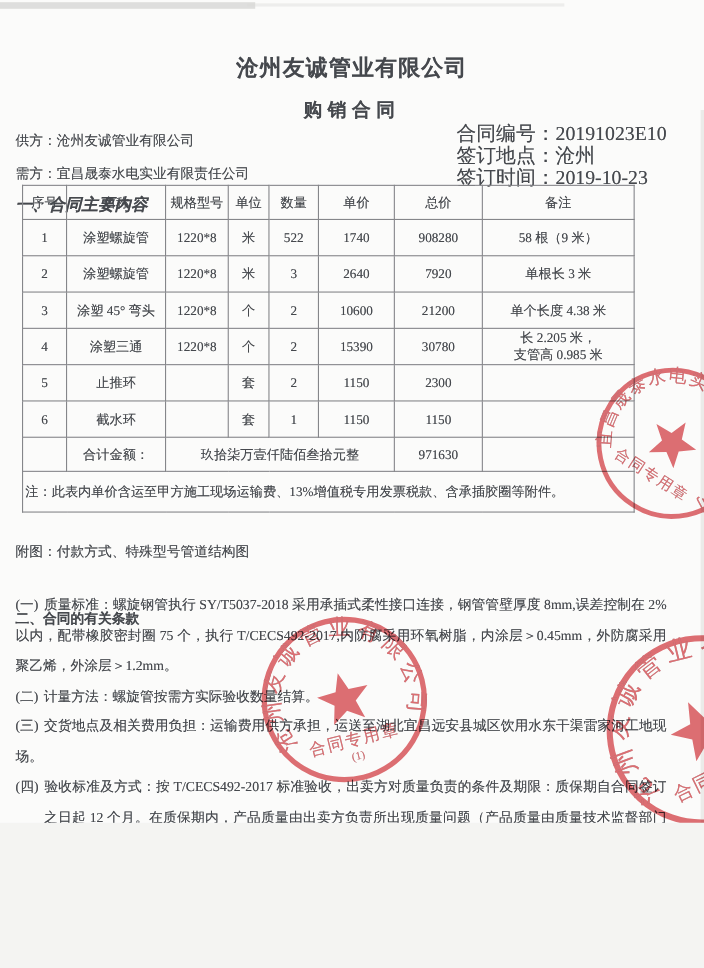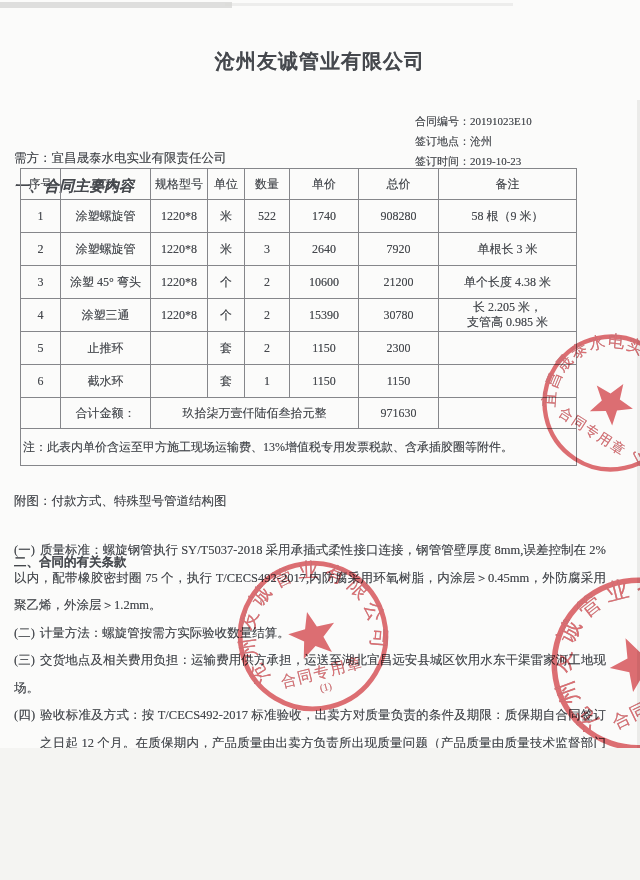--- a/index.html
+++ b/index.html
@@ -59,6 +59,7 @@
   <div class="art-right"></div>
 
   <h1 class="title">沧州友诚管业有限公司</h1>
+  <h2 class="subtitle">购销合同</h2>
 
   <div class="line buyer-line"><span>需方：</span><span>宜昌晟泰水电实业有限责任公司</span></div>
 

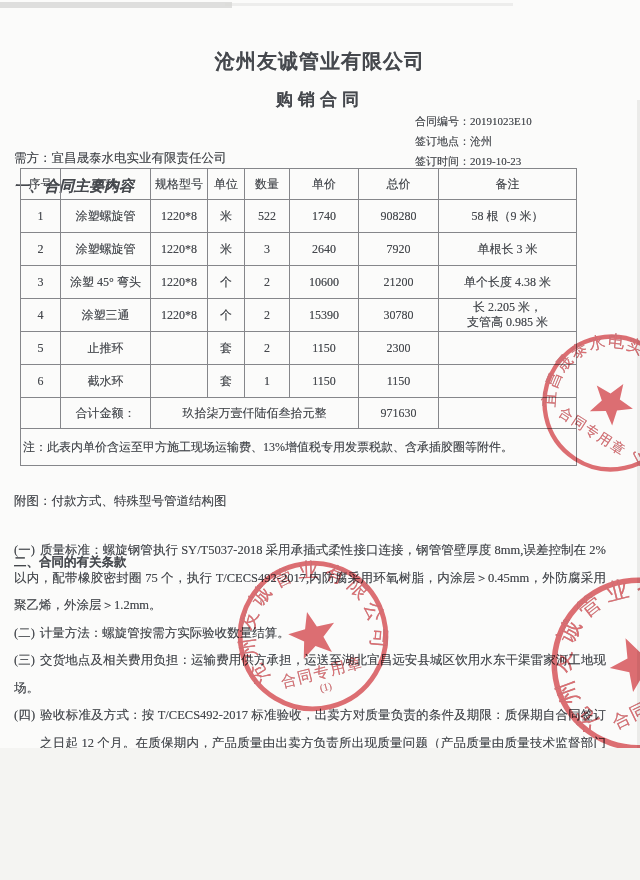--- a/index.html
+++ b/index.html
@@ -61,6 +61,7 @@
   <h1 class="title">沧州友诚管业有限公司</h1>
   <h2 class="subtitle">购销合同</h2>
 
+  <div class="line supplier-line"><span>供方：</span><span>沧州友诚管业有限公司</span></div>
   <div class="line buyer-line"><span>需方：</span><span>宜昌晟泰水电实业有限责任公司</span></div>
 
   <div class="info-right">

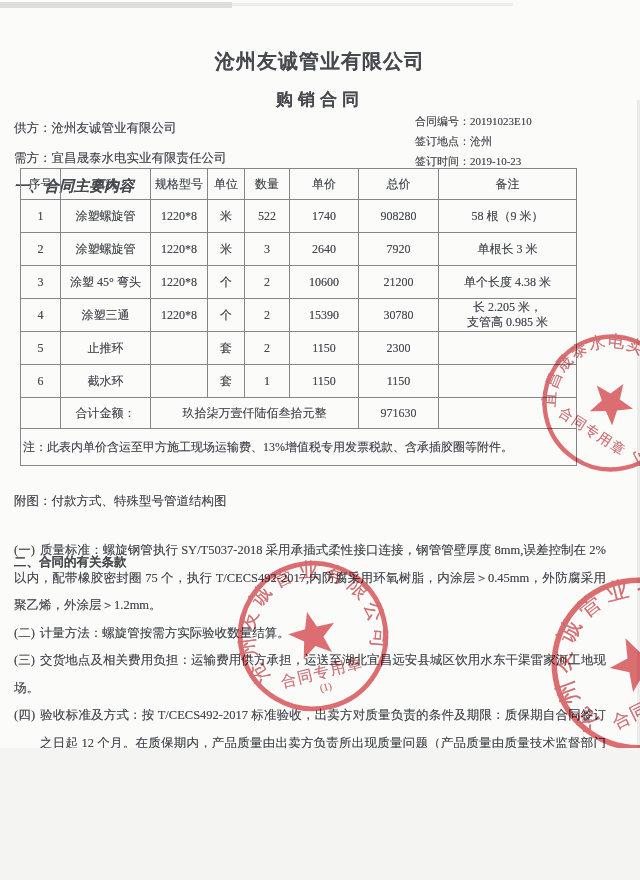--- a/index.html
+++ b/index.html
@@ -24,7 +24,7 @@
   .line{position:absolute;font-size:12.5px;white-space:nowrap;}
   .supplier-line{left:14px;top:120px;}
   .buyer-line{left:14px;top:150px;}
-  .info-right{position:absolute;left:415px;top:111px;font-size:11px;line-height:20px;}
+  .info-right{position:absolute;left:415px;top:111px;font-size:18px;line-height:20px;}
   .info-right div{white-space:nowrap;}
 
   .sec1{position:absolute;left:14px;top:177px;font-size:15px;font-weight:600;font-style:italic;}

